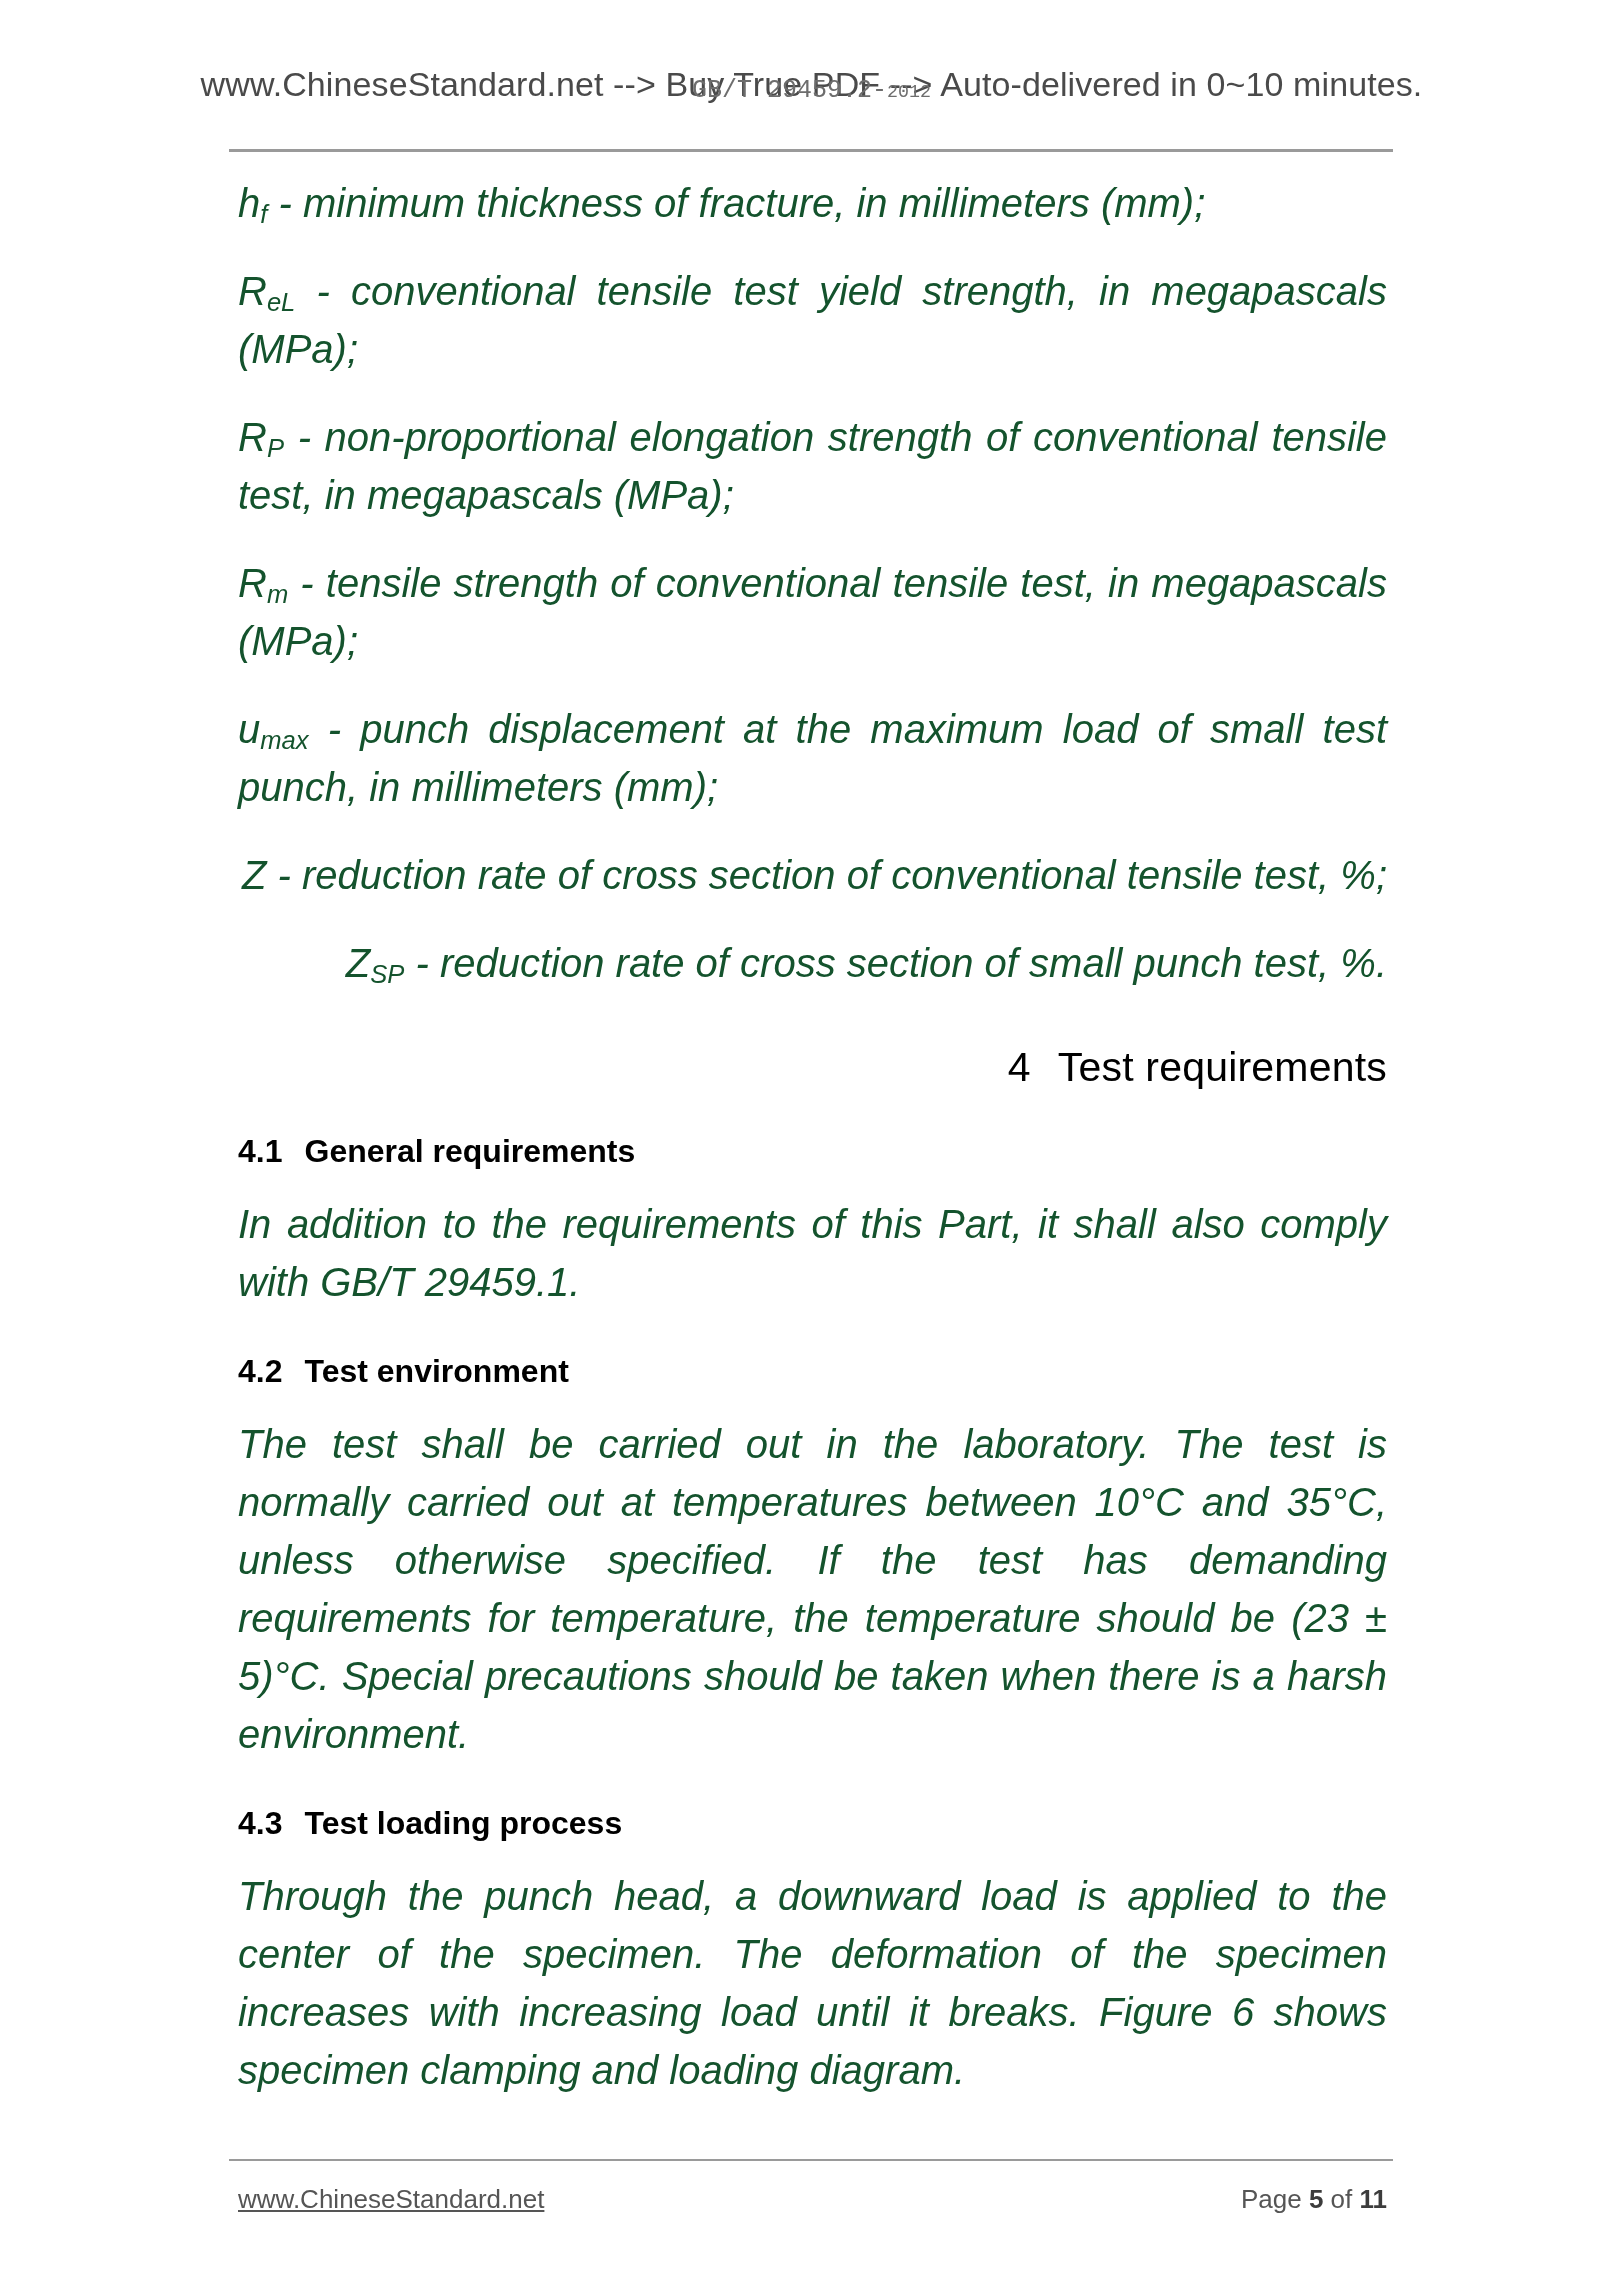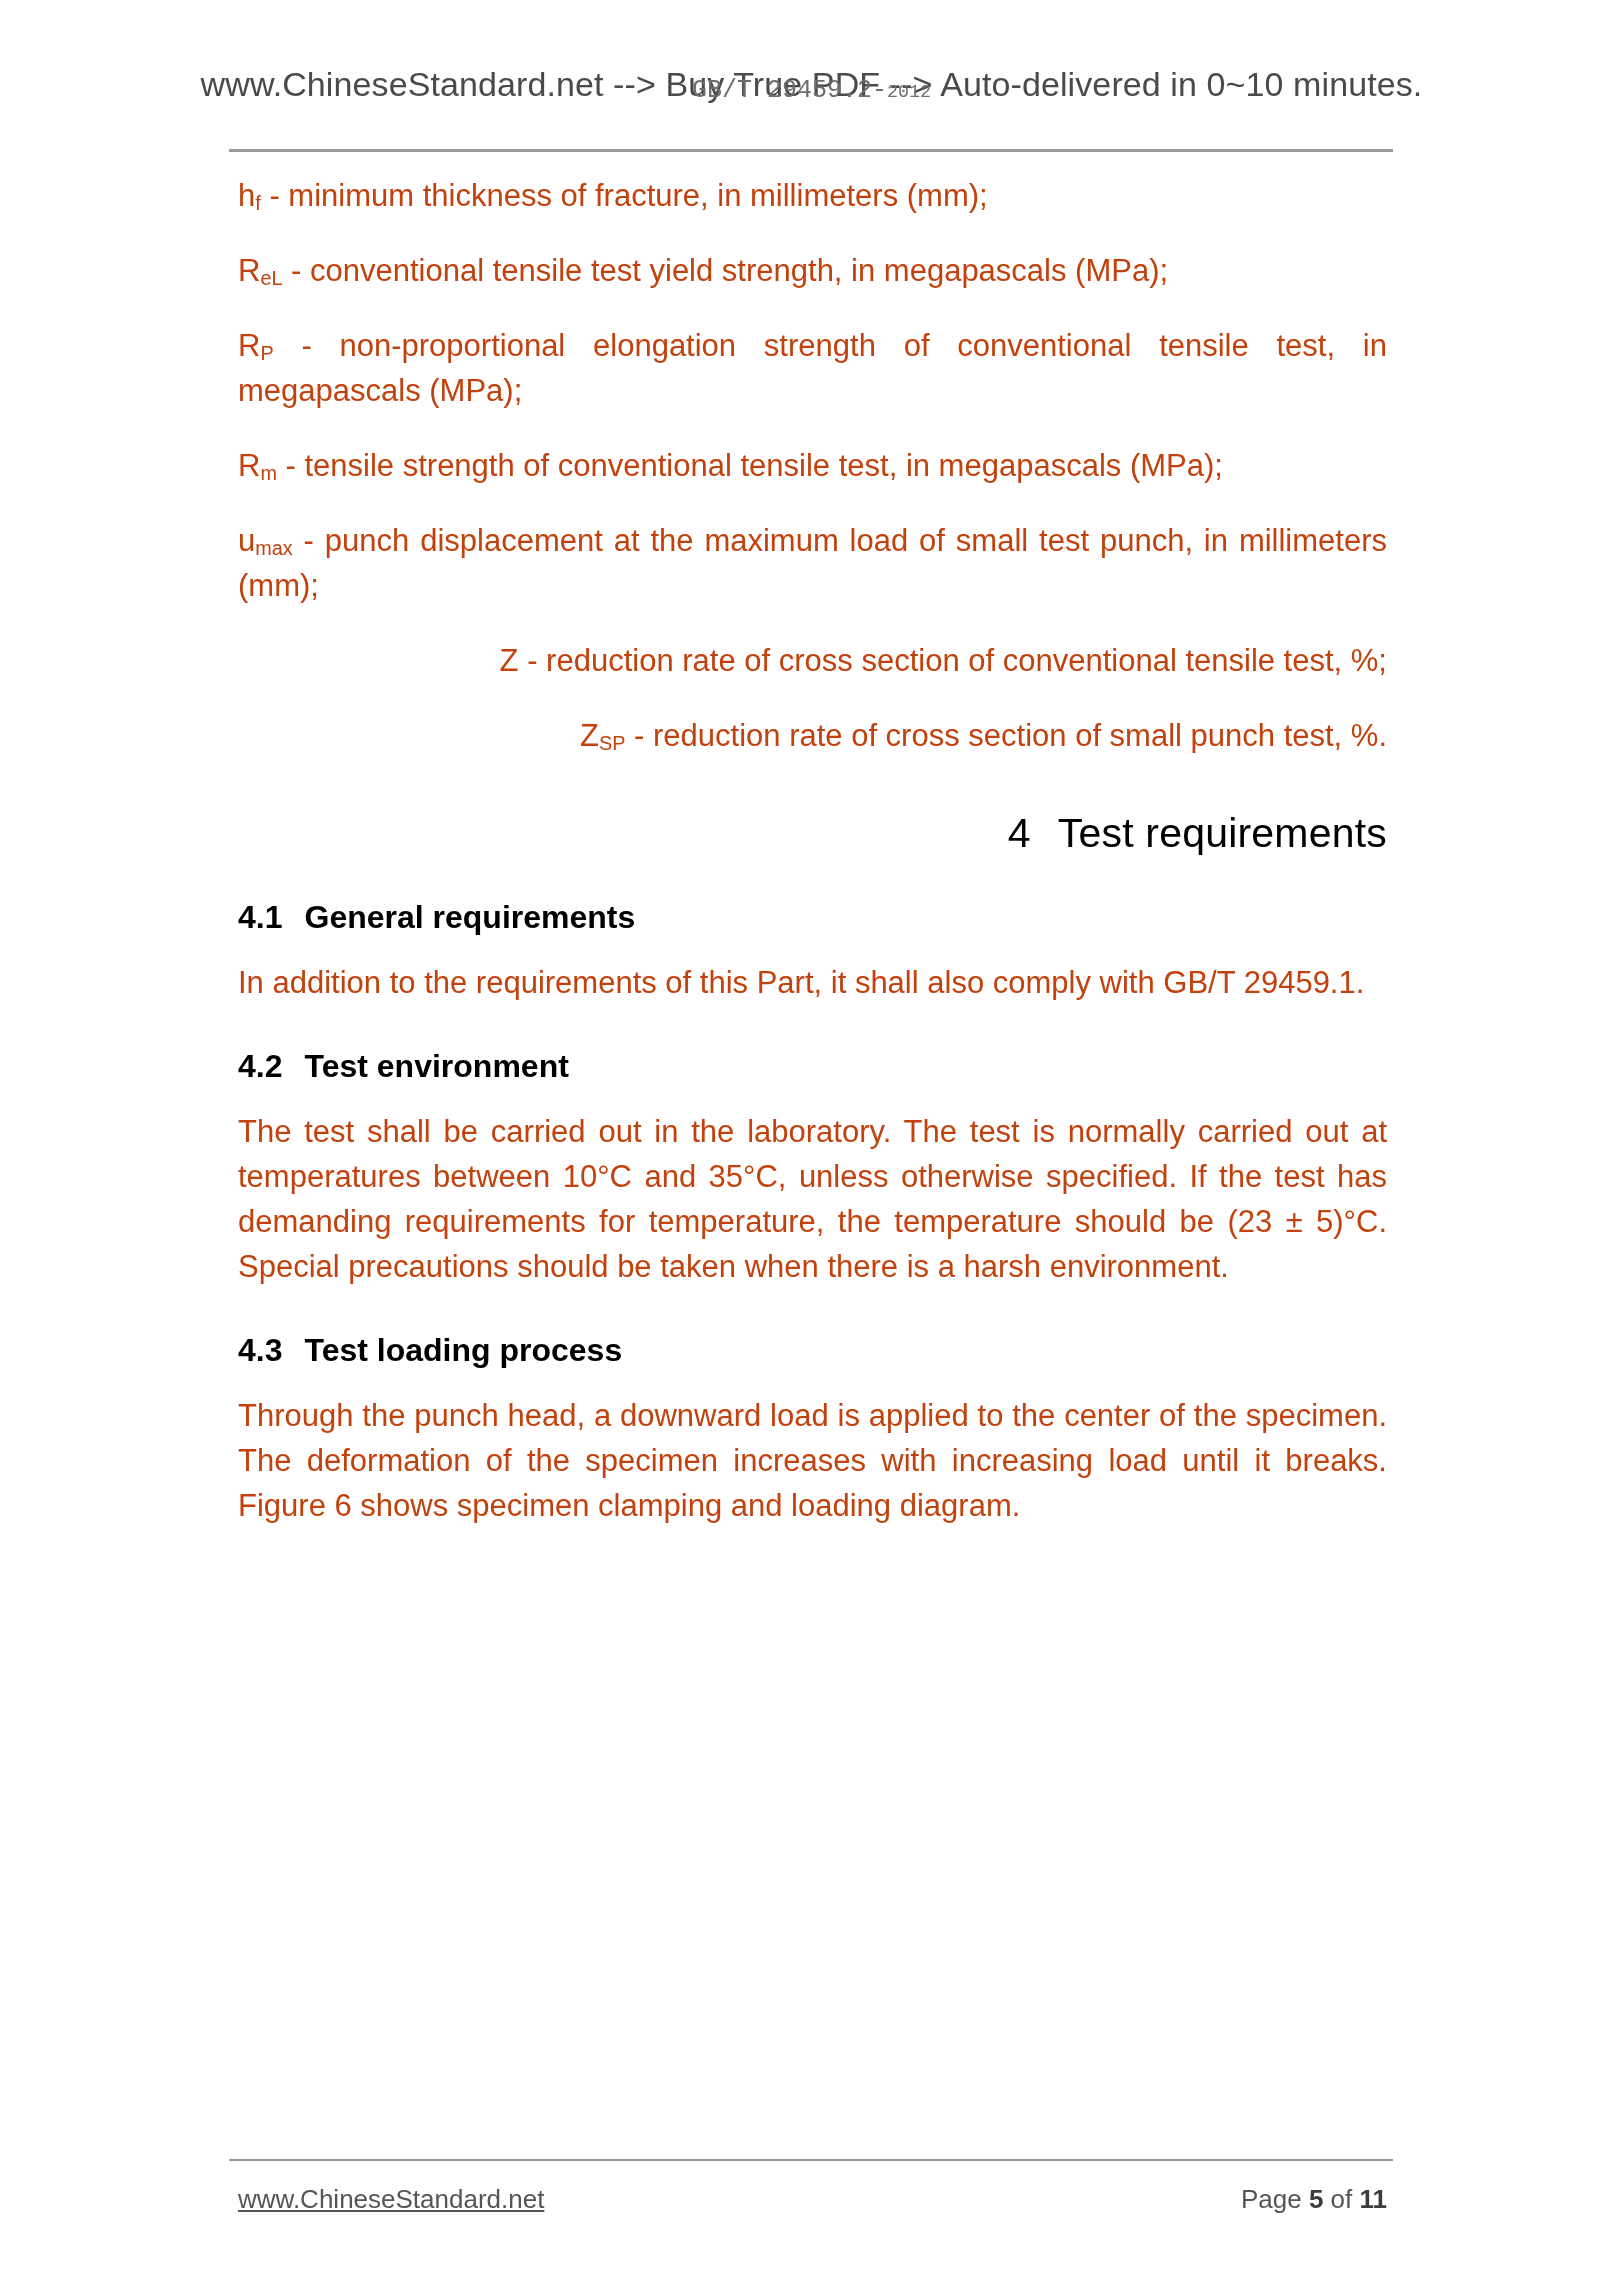--- a/index.html
+++ b/index.html
@@ -87,11 +87,12 @@
 
   p.body {
     margin: 0 0 28px 0;
-    font-size: 31px;
+    font-size: 40px;
     line-height: 1.45;
     text-align: justify;
     text-justify: inter-word;
-    color: #c2410c;
+    color: #14532d;
+    font-style: italic;
   }
   p.nojust {
     text-align: right;

